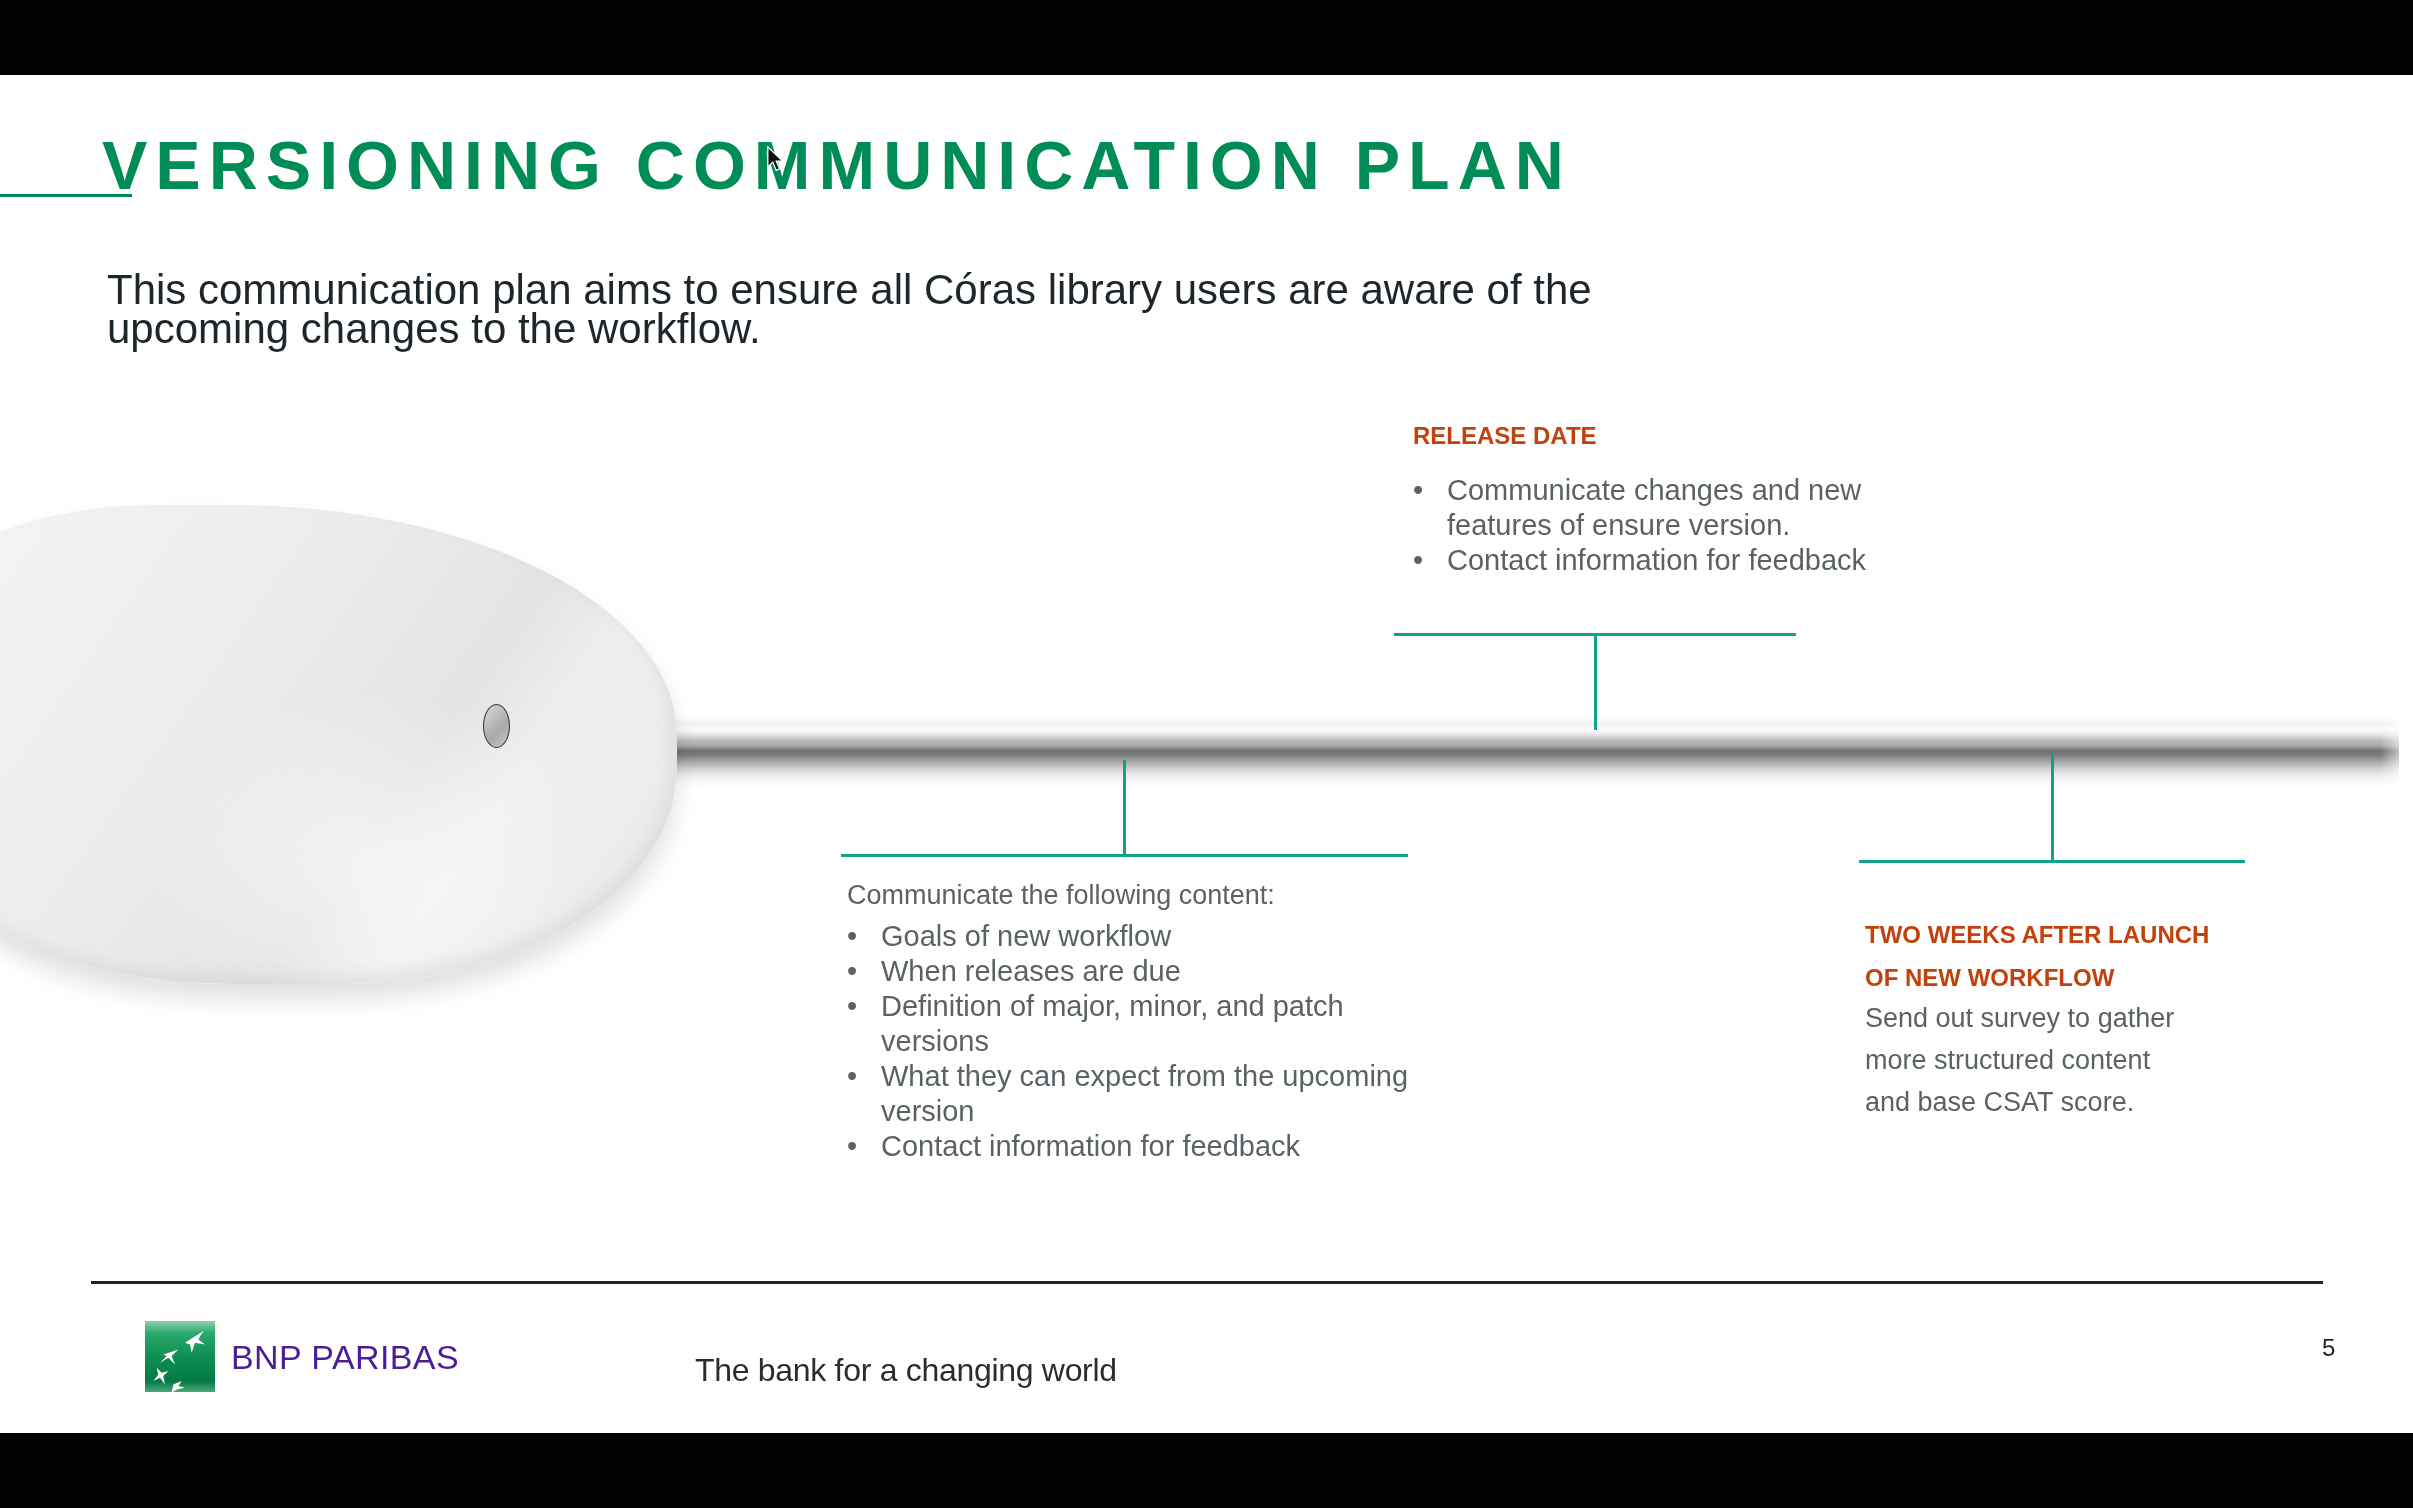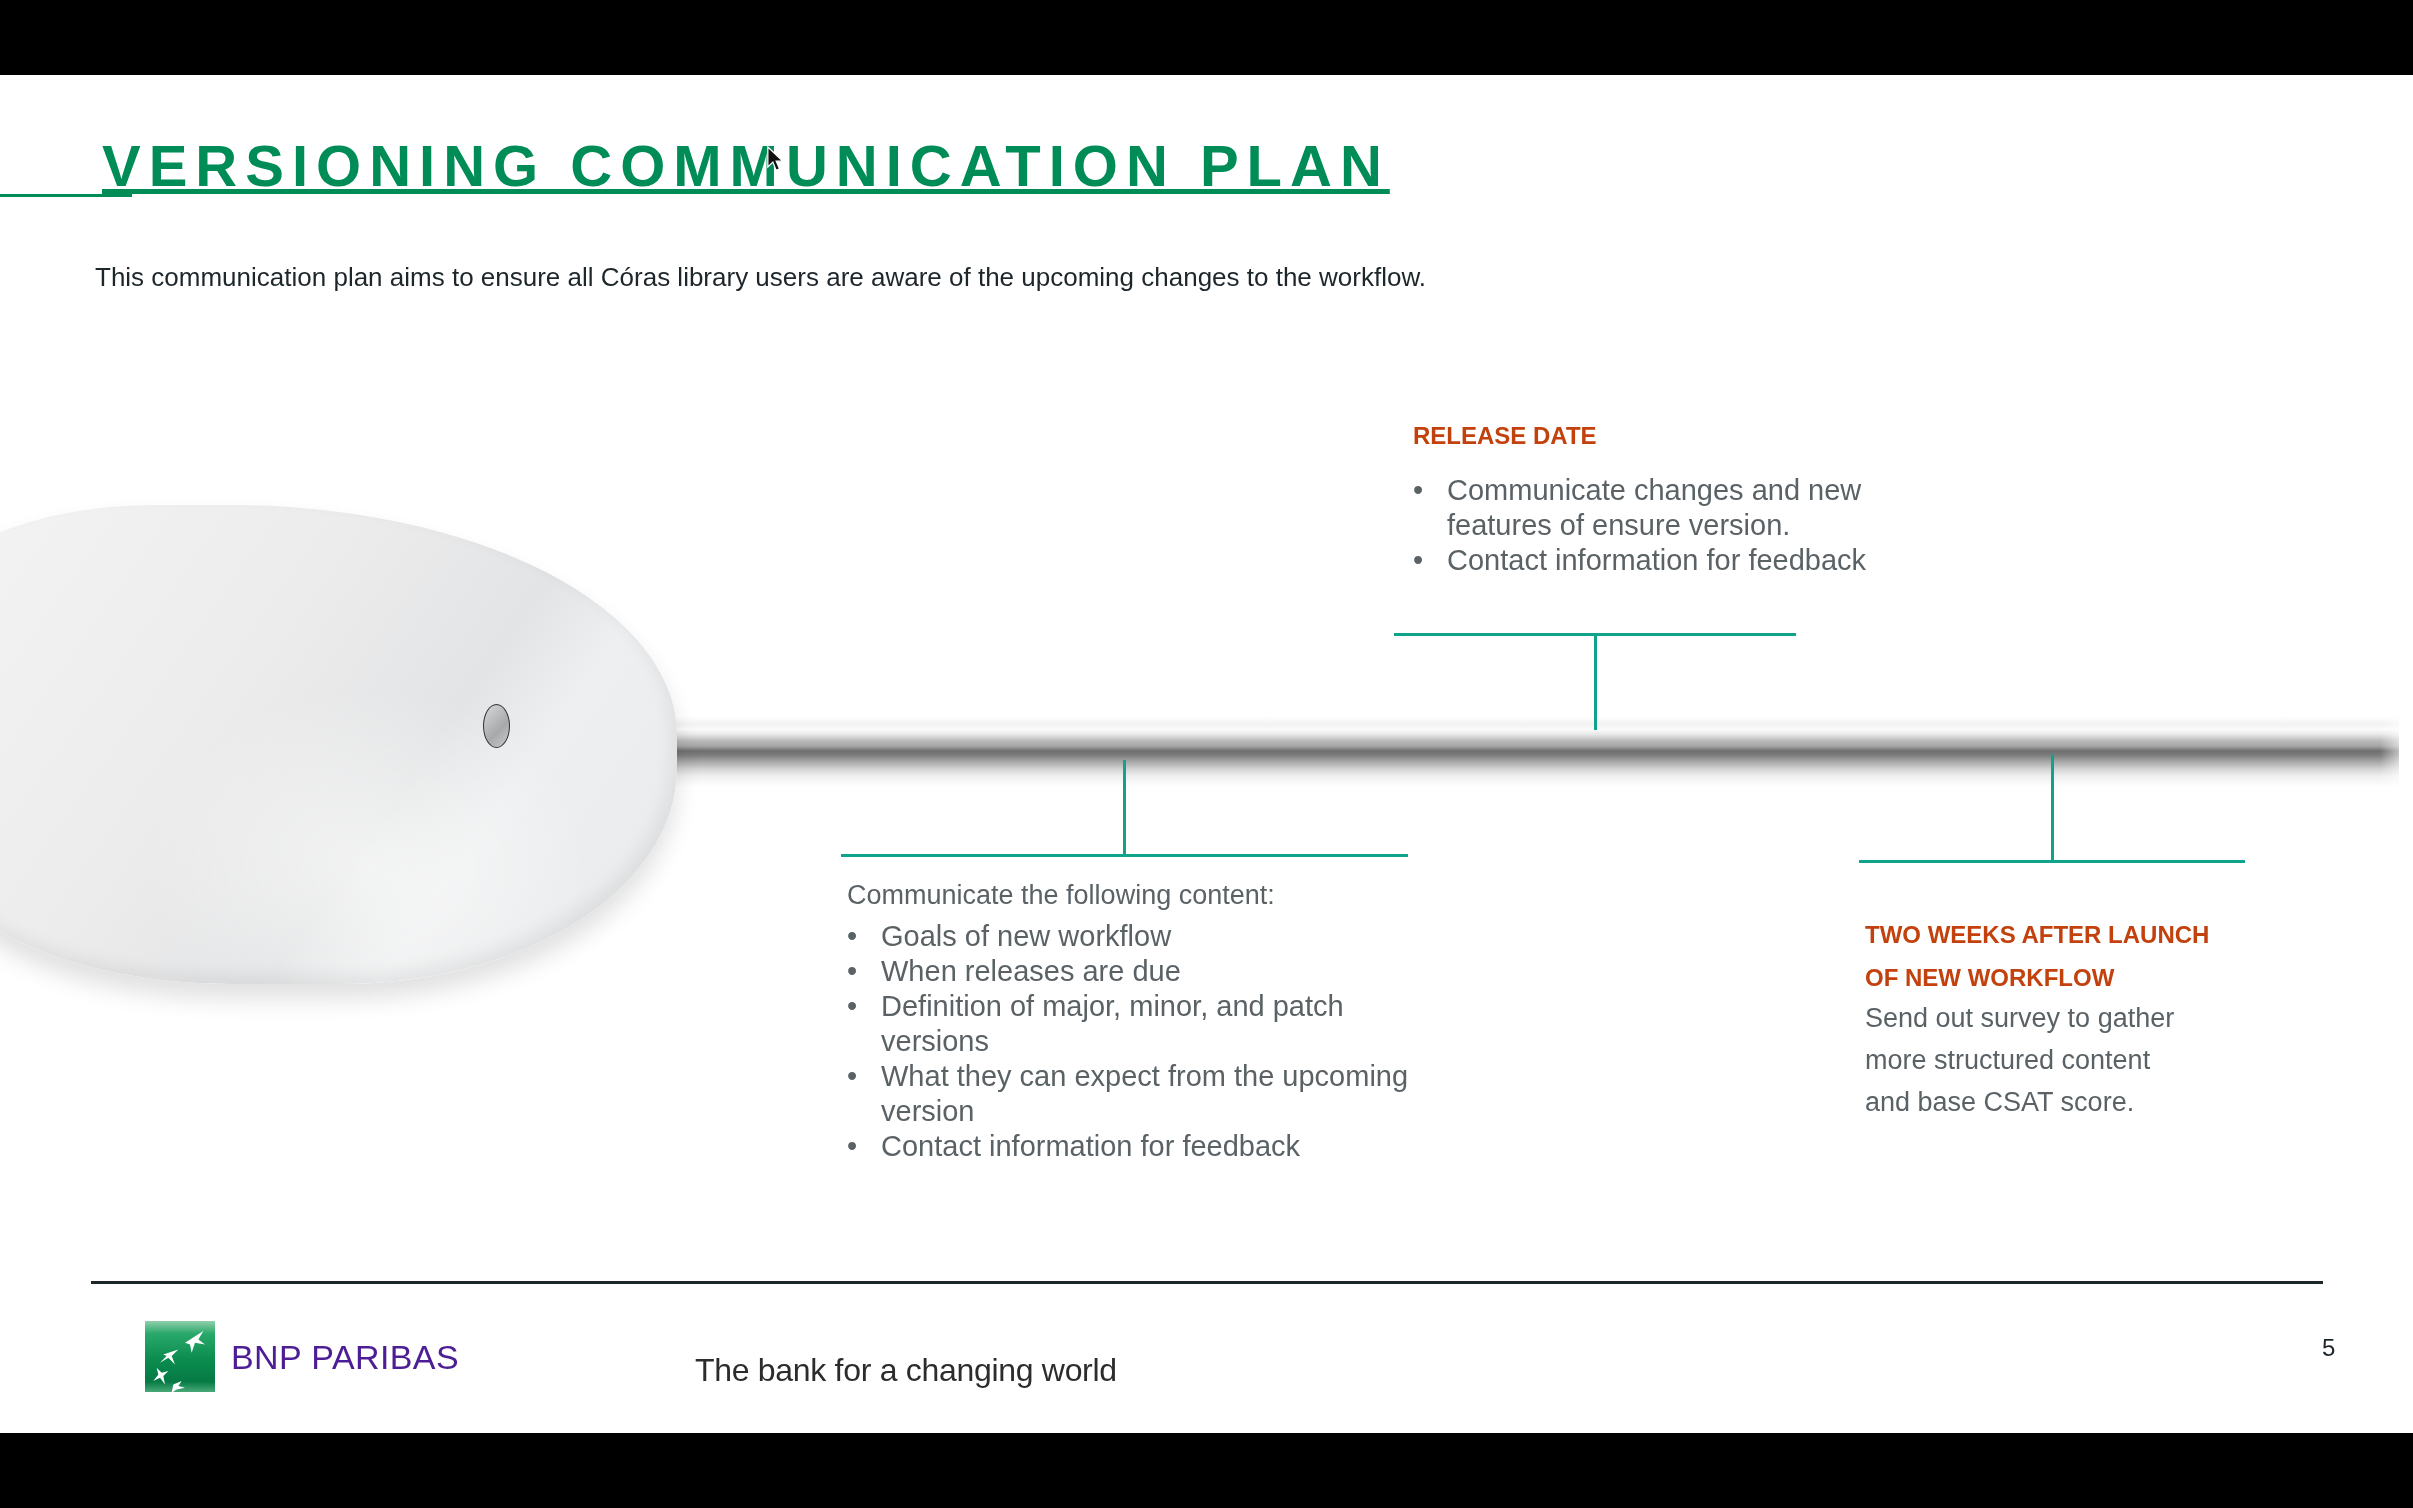--- a/index.html
+++ b/index.html
@@ -14,9 +14,8 @@
   
   .title {
     position: absolute; left: 85px; top: 40px; margin: 17px;
-    font-weight: bold; font-size: 58px; letter-spacing: 8px; line-height: 67px;
+    font-weight: bold; font-size: 68px; letter-spacing: 8px; line-height: 67px;
     white-space: nowrap;
-    text-decoration: underline;
   }
   .title-rule { position: absolute; left: 0; top: 119px; width: 132px; height: 2.5px; }
 

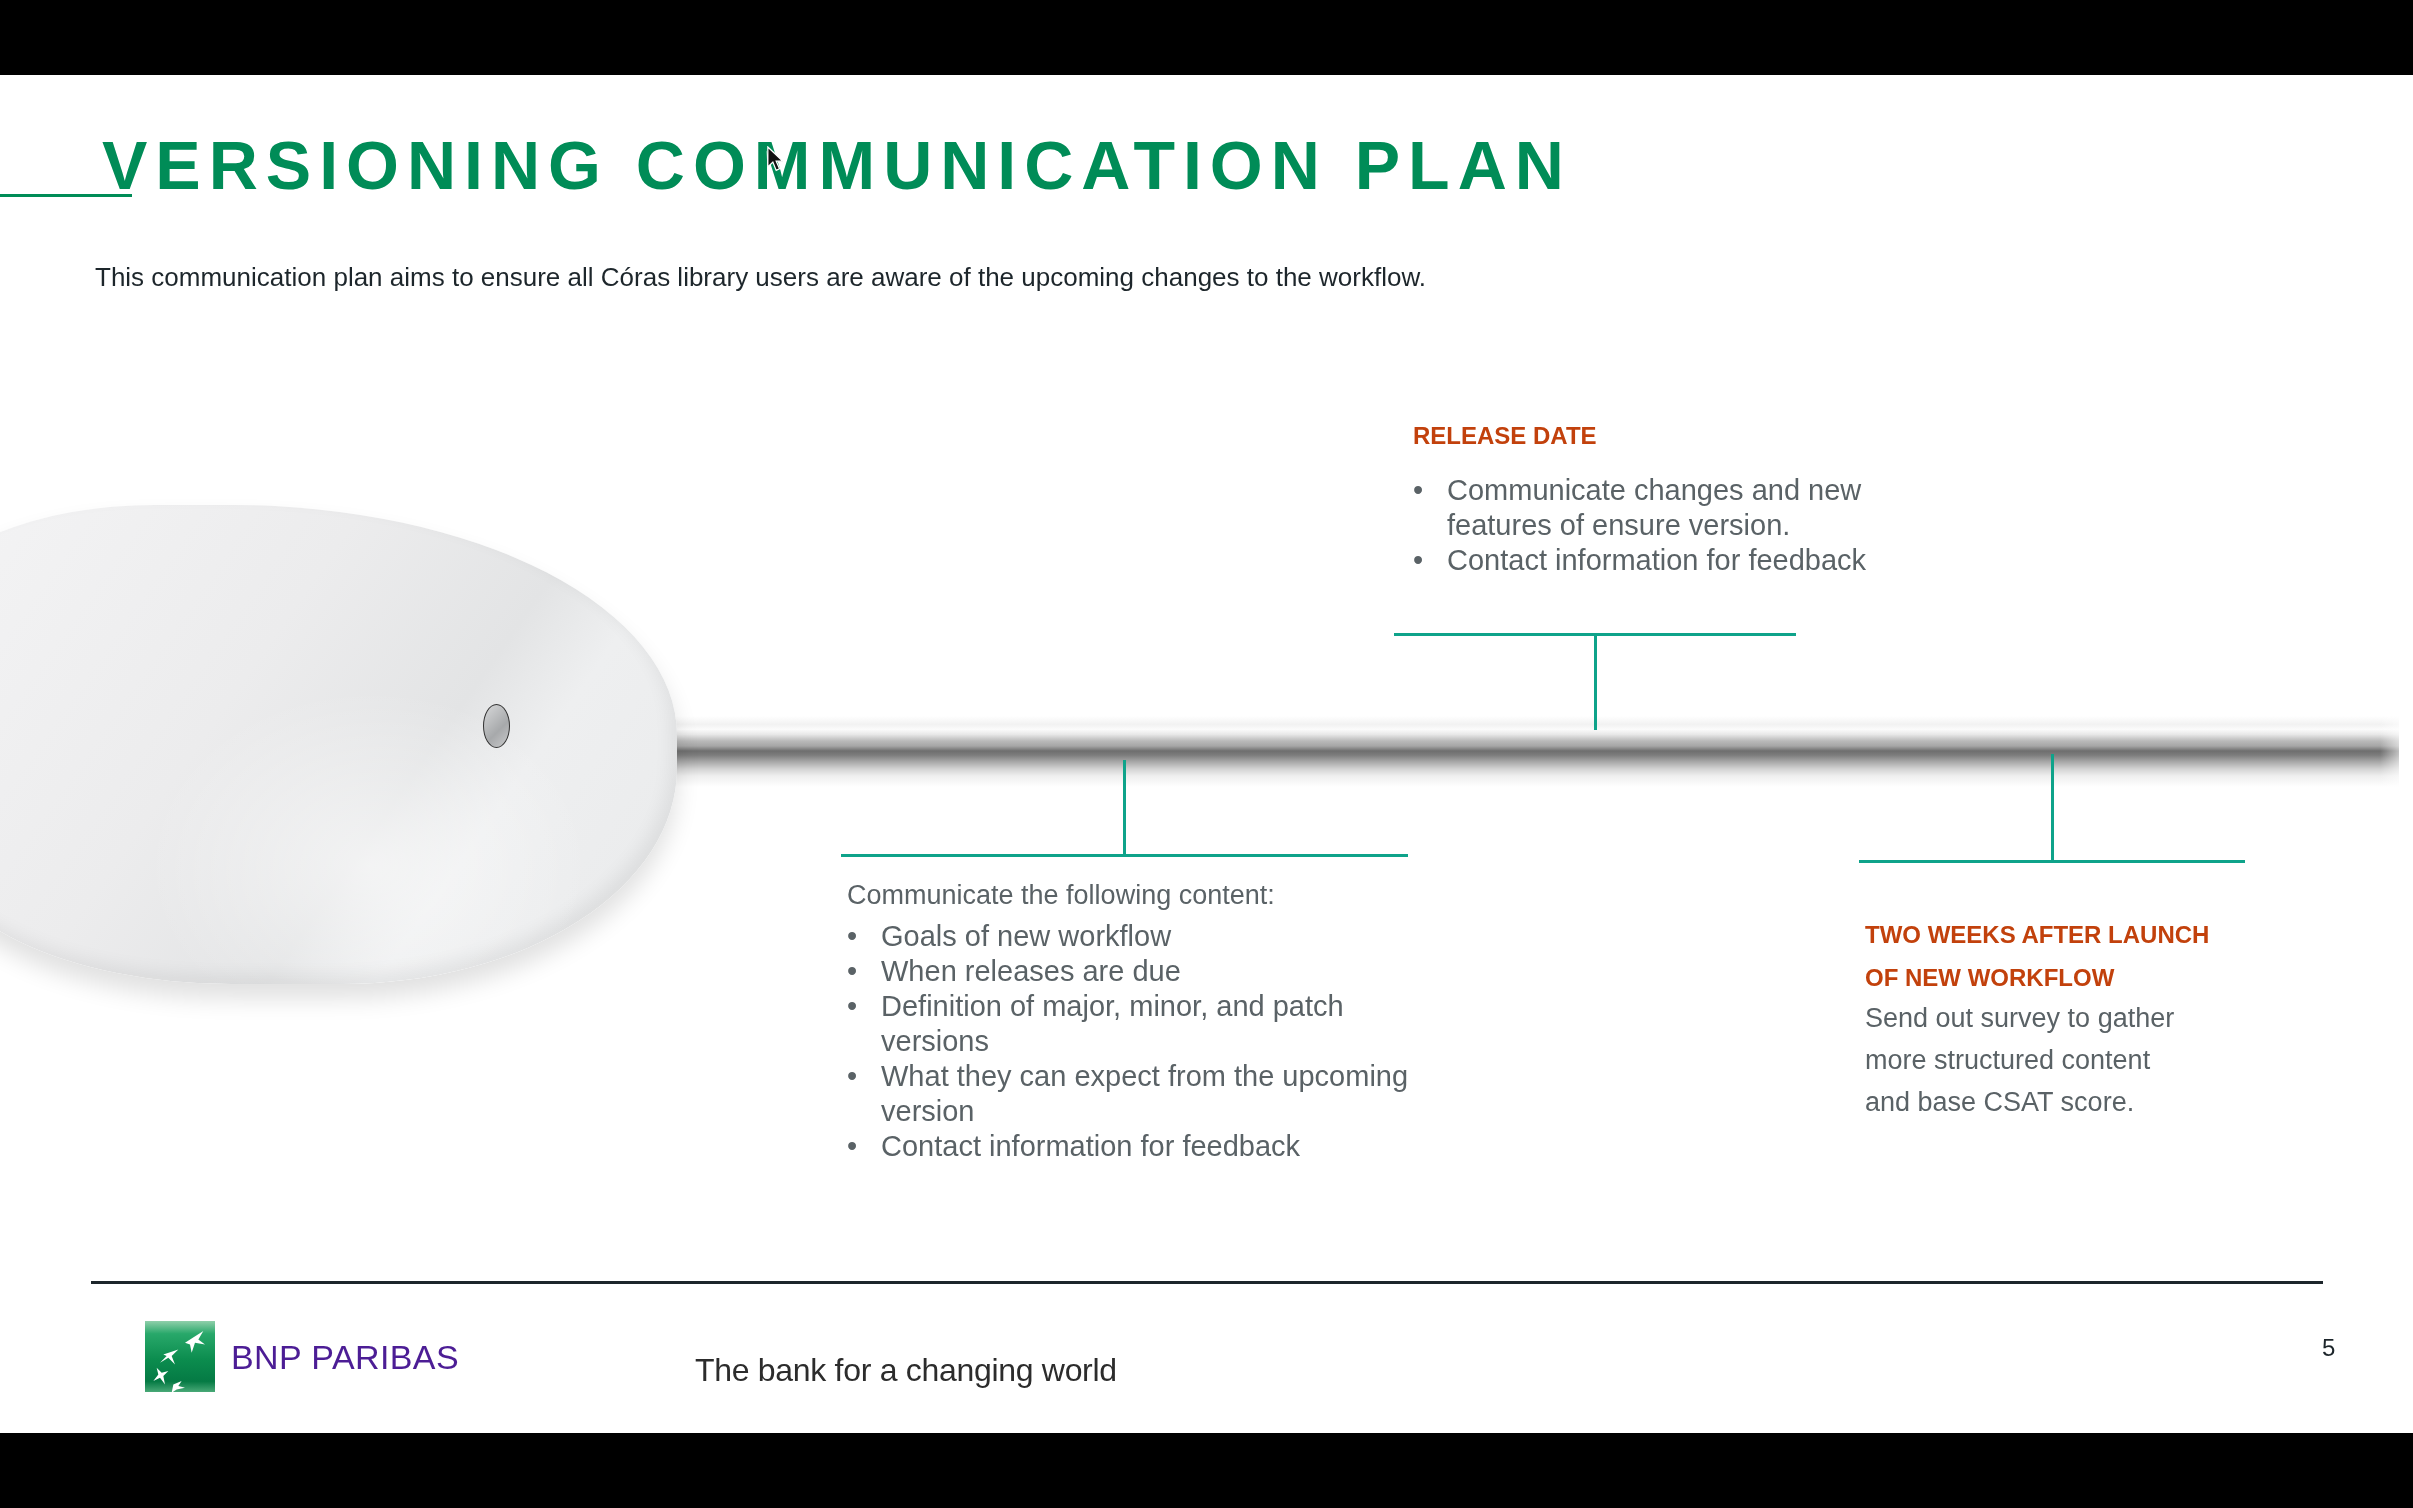--- a/index.html
+++ b/index.html
@@ -20,8 +20,8 @@
   .title-rule { position: absolute; left: 0; top: 119px; width: 132px; height: 2.5px; }
 
   .intro {
-    position: absolute; left: 95px; top: 183px; width: 1508px; margin: 0;
-    font-size: 26px; line-height: 39px; color: #1d262b;
+    position: absolute; left: 95px; top: 183px; width: 1508px; margin: 12px;
+    font-size: 42px; line-height: 39px; color: #1d262b;
   }
 
   

